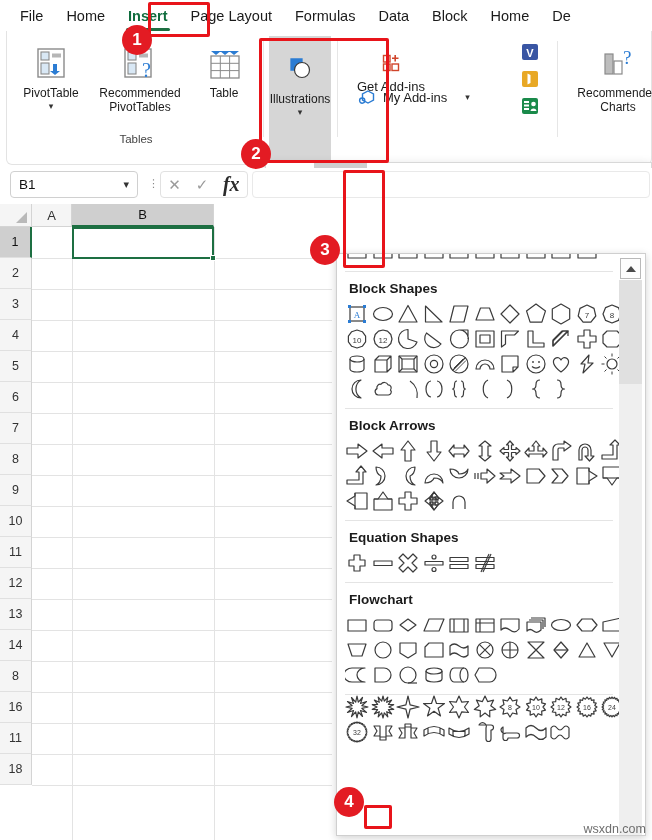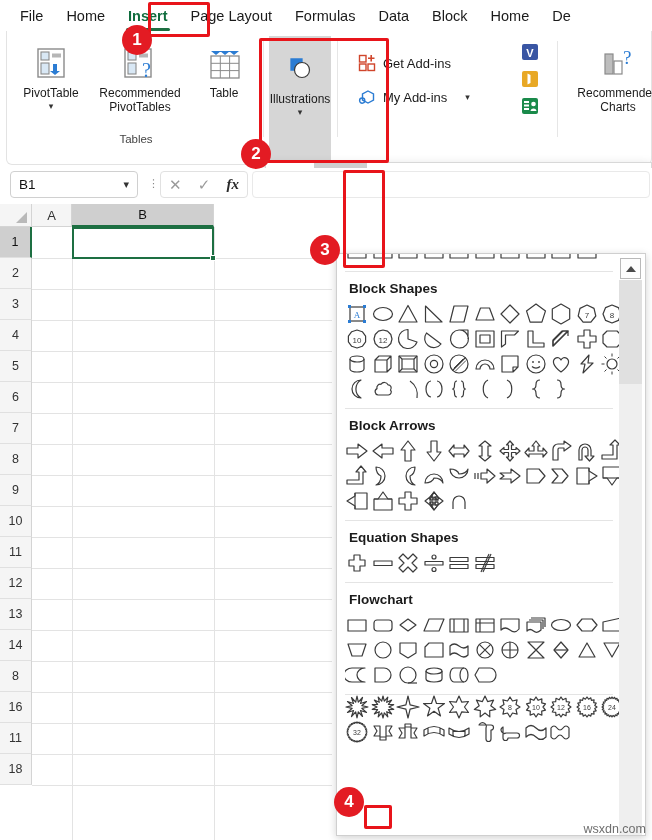--- a/index.html
+++ b/index.html
@@ -254,7 +254,7 @@
       <div class="grp-sep" style="left:330px;"></div>
 
       <div class="grp" style="left:336px;width:212px;">
-        <div class="smallbtn" style="left:14px;top:18px;">
+        <div class="smallbtn" style="left:14px;top:18px;flex-direction:column;">
           <span class="ico">
             <svg width="18" height="18" viewBox="0 0 18 18">
               <rect x="1.5" y="1.5" width="6.5" height="6.5" fill="none" stroke="#d0452b" stroke-width="1.4"></rect>

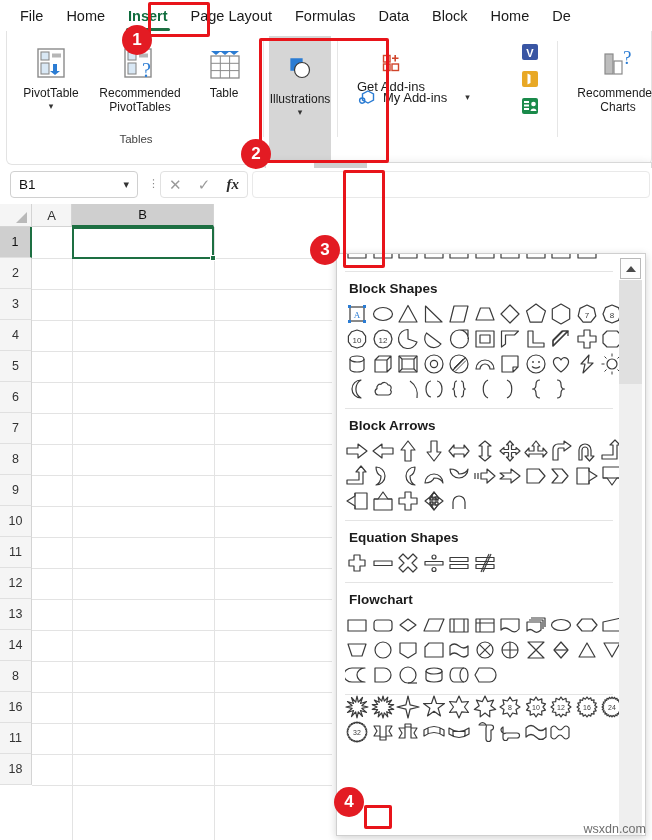--- a/index.html
+++ b/index.html
@@ -99,7 +99,7 @@
     display:flex; align-items:center; justify-content:space-around;
     color:#9a9a9a; font-size:15px;
   }
-  .fbtns .fx { color:#2b2b2b; font-style:italic; font-family:"Liberation Serif", serif; font-size:15px; font-weight:bold; }
+  .fbtns .fx { color:#2b2b2b; font-style:italic; font-family:"Liberation Serif", serif; font-size:20px; font-weight:bold; }
   .fb-input {
     position:absolute; left:252px; top:3px; width:398px; height:27px;
     background:#fff; border:1px solid #e9e9e9; border-radius:4px;

